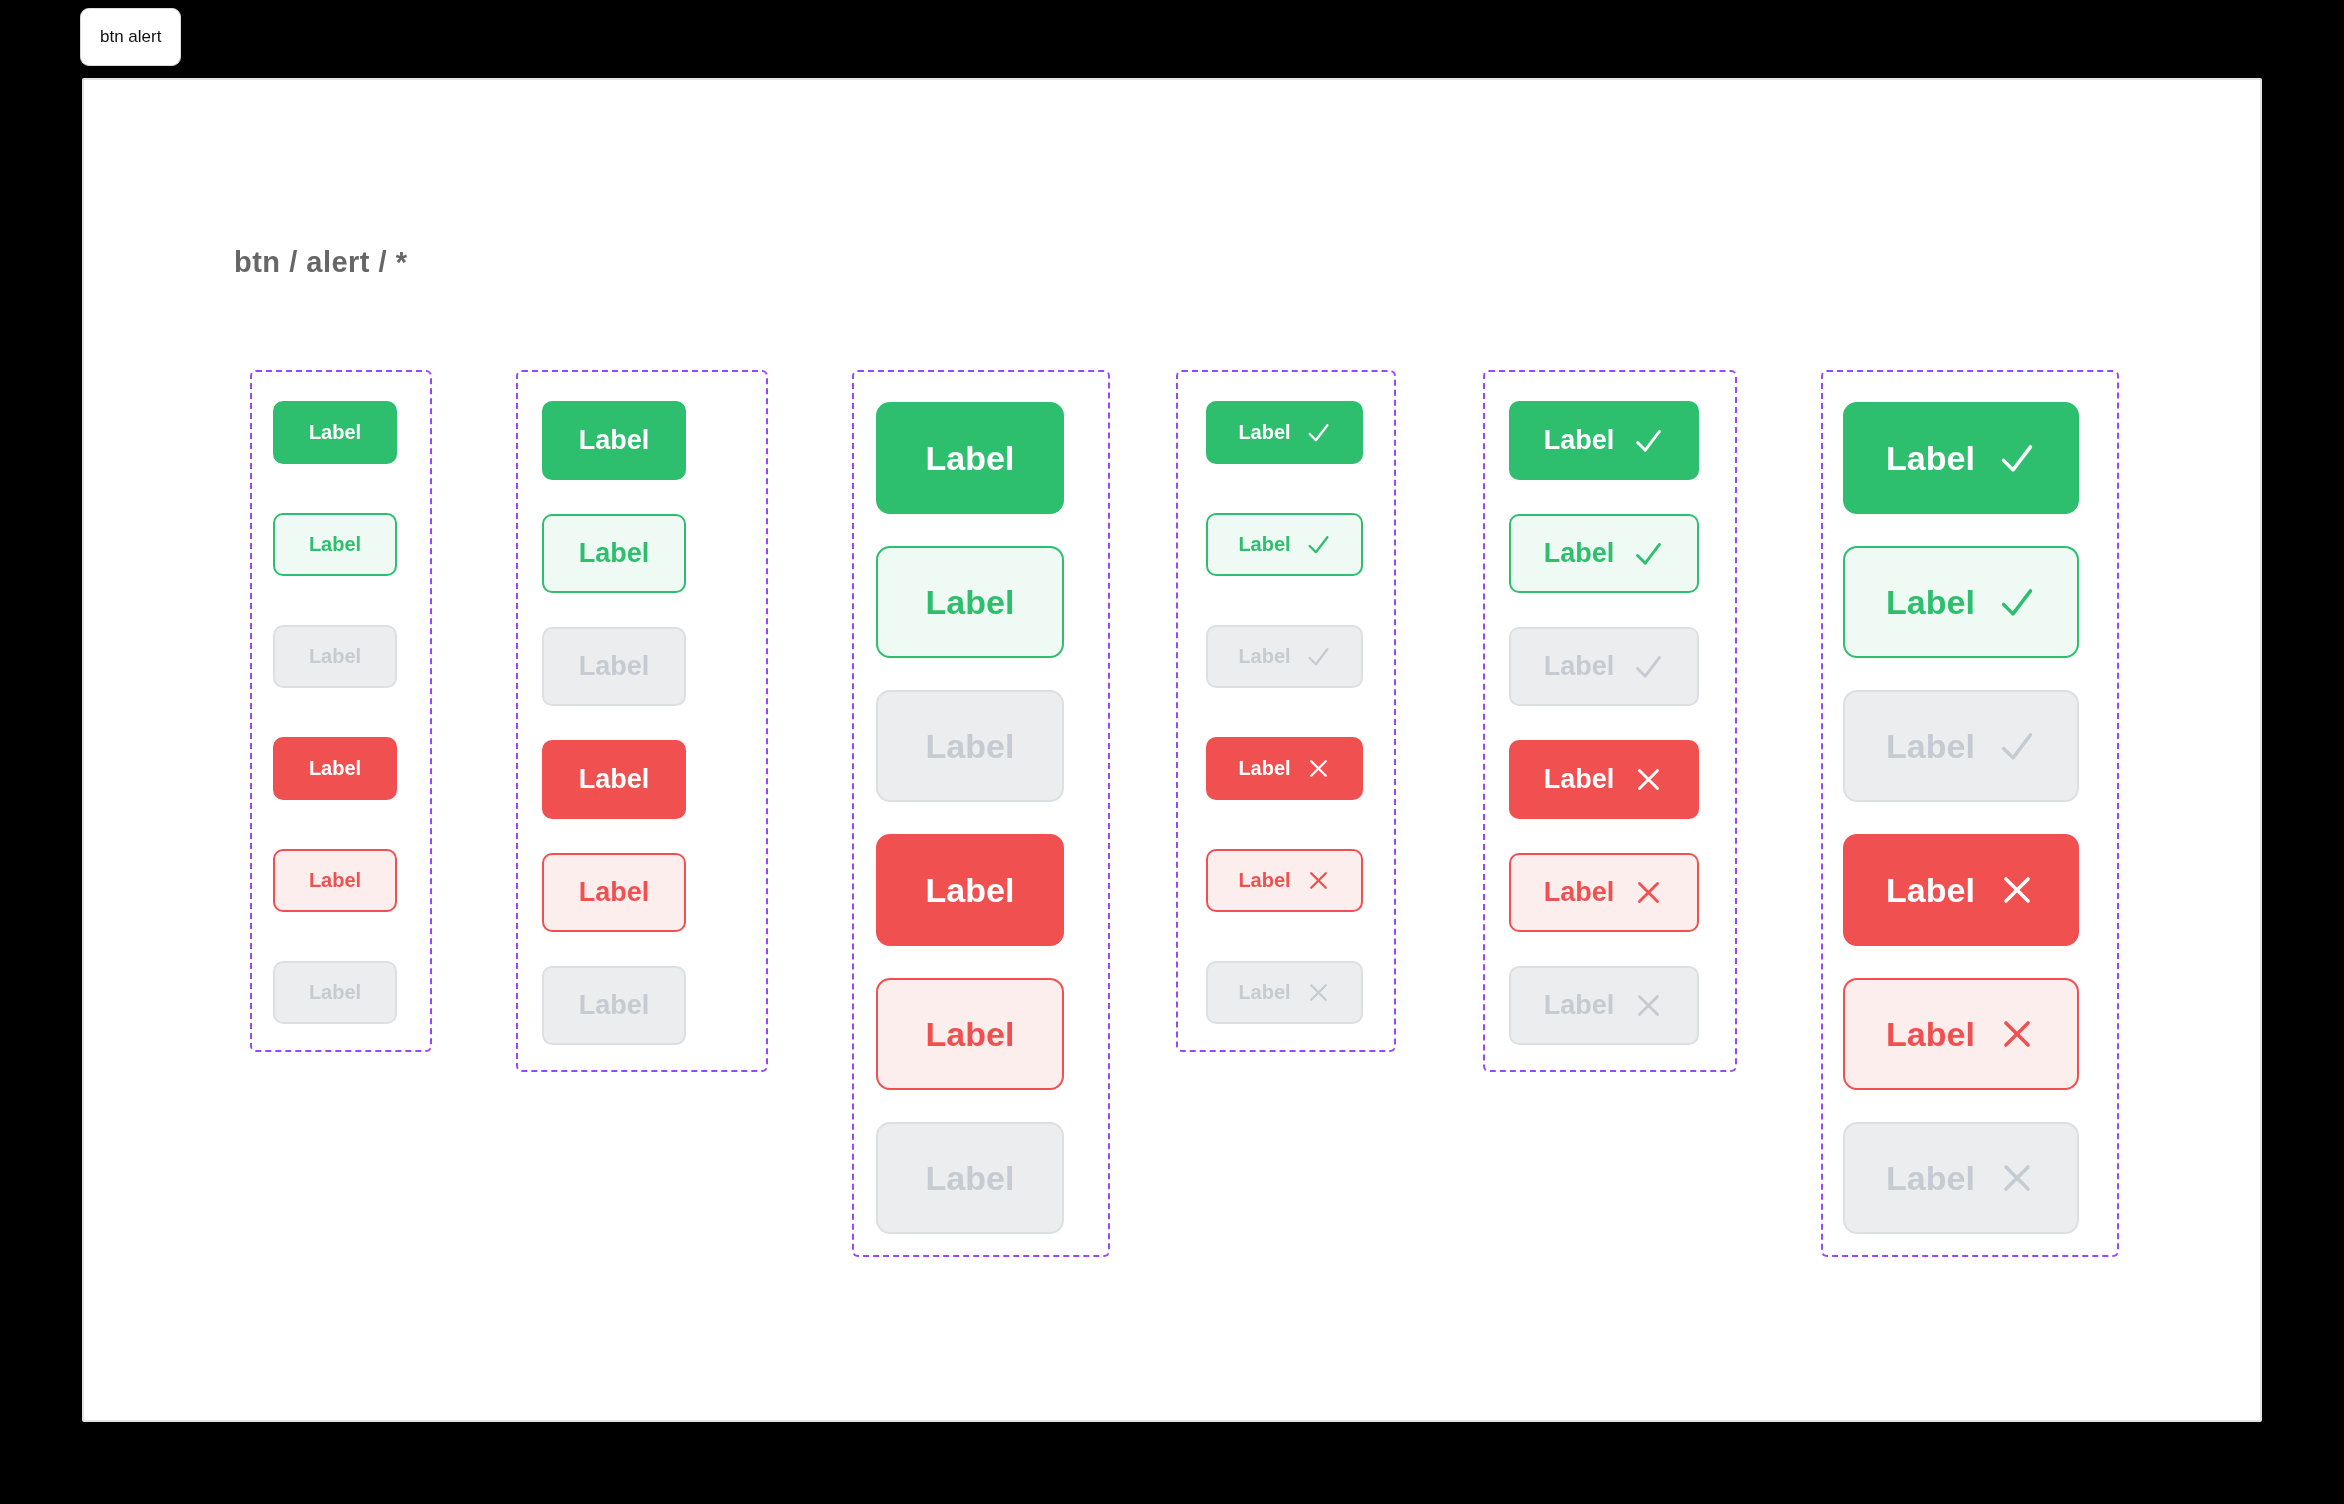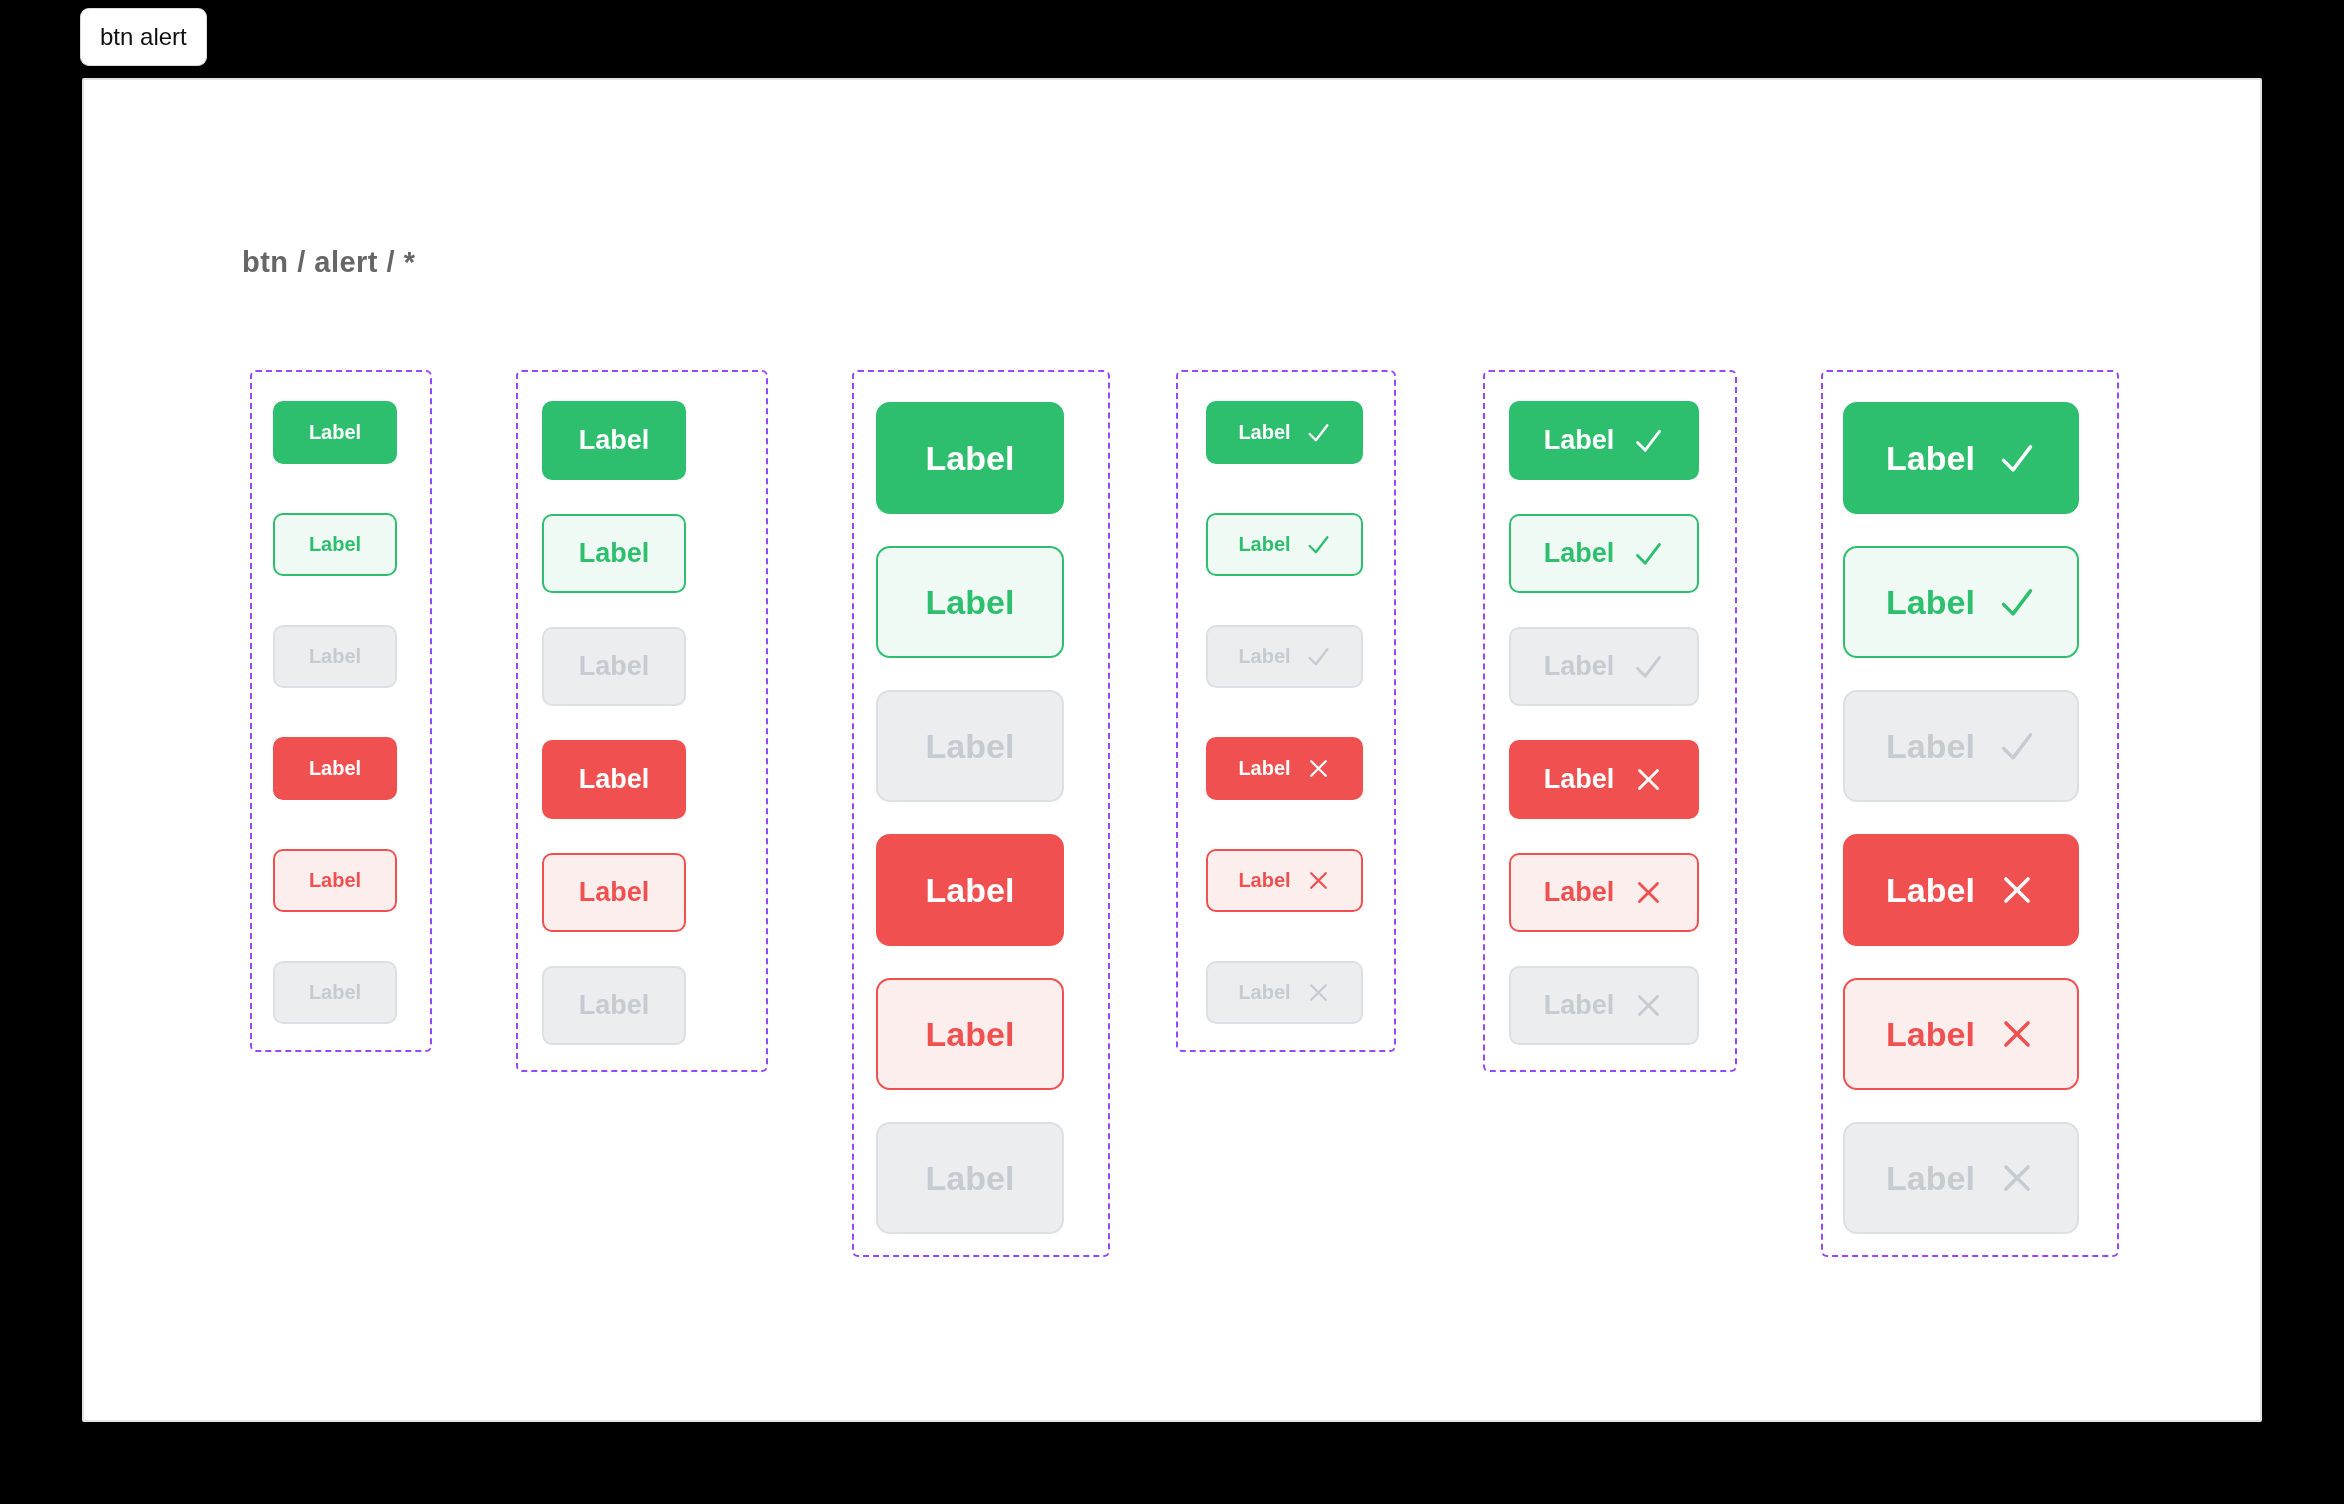--- a/index.html
+++ b/index.html
@@ -31,7 +31,7 @@
     border:1px solid #d9d9d9;
     border-radius:9px;
     display:flex; align-items:center; 
-    font-size:24px;
+    font-size:17px;
     color:#111111;
     white-space:nowrap;
   }

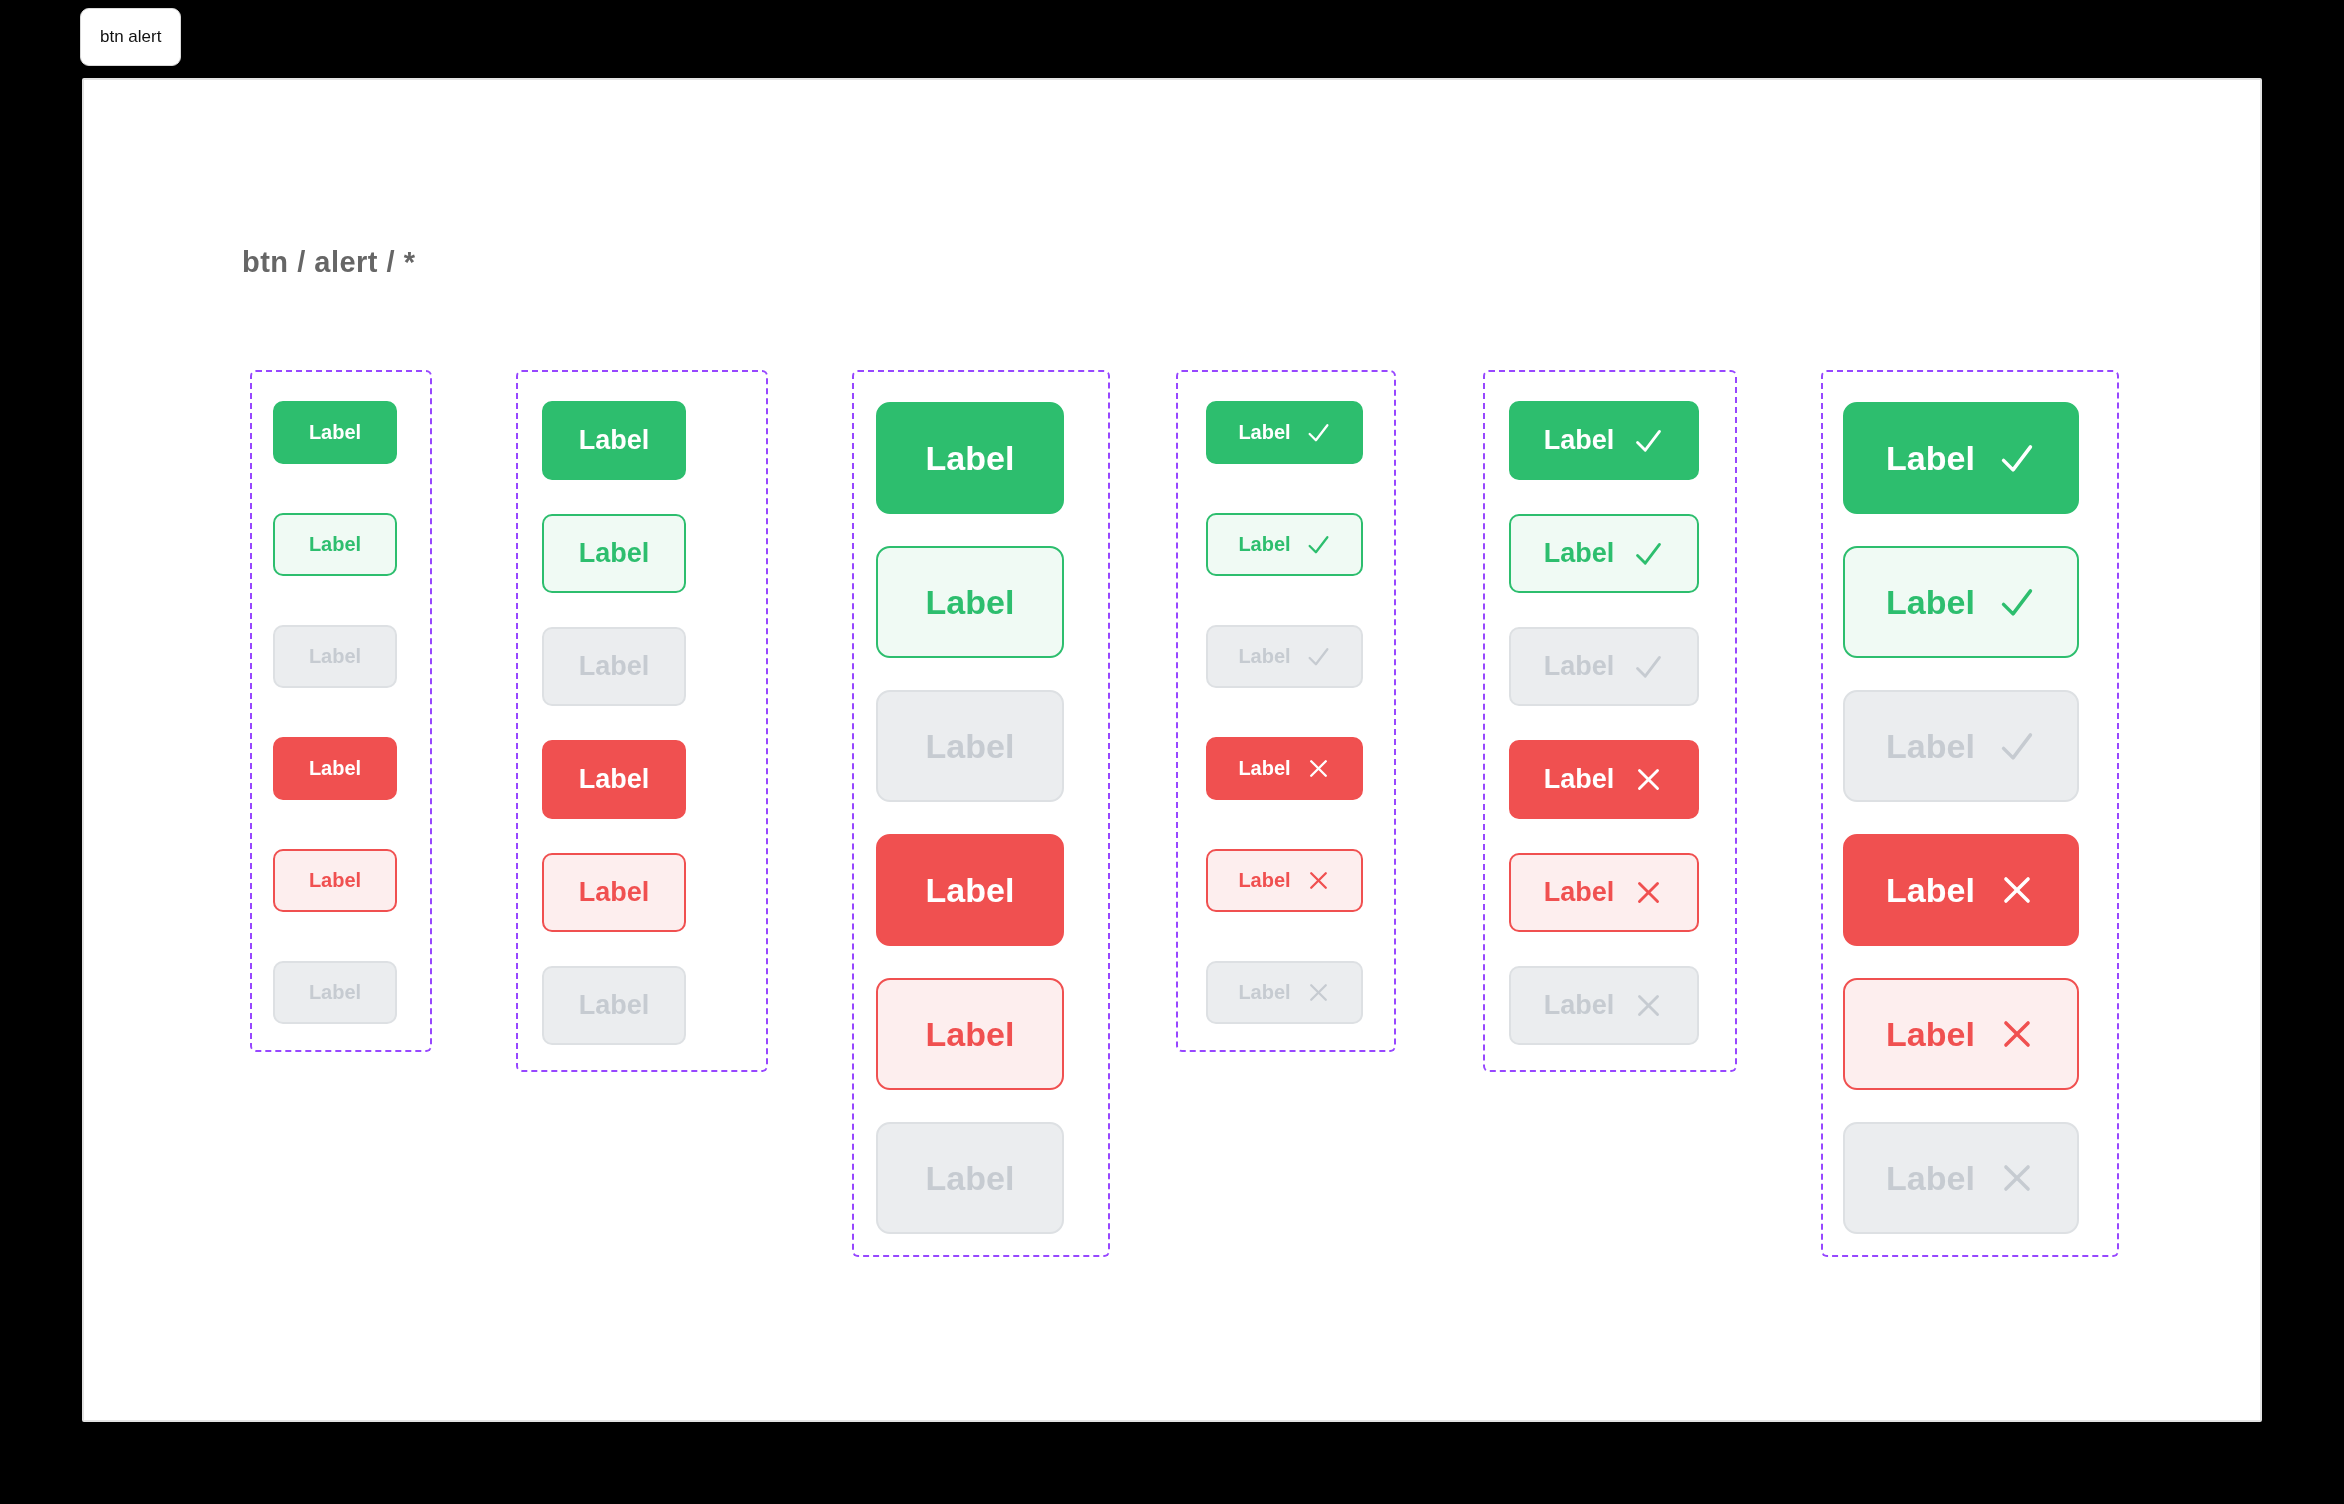--- a/index.html
+++ b/index.html
@@ -45,7 +45,7 @@
   }
   .page-title{
     position:absolute;
-    left:158px; top:166px;
+    left:150px; top:166px;
     font-size:29px;
     font-weight:700;
     color:var(--title-text);

